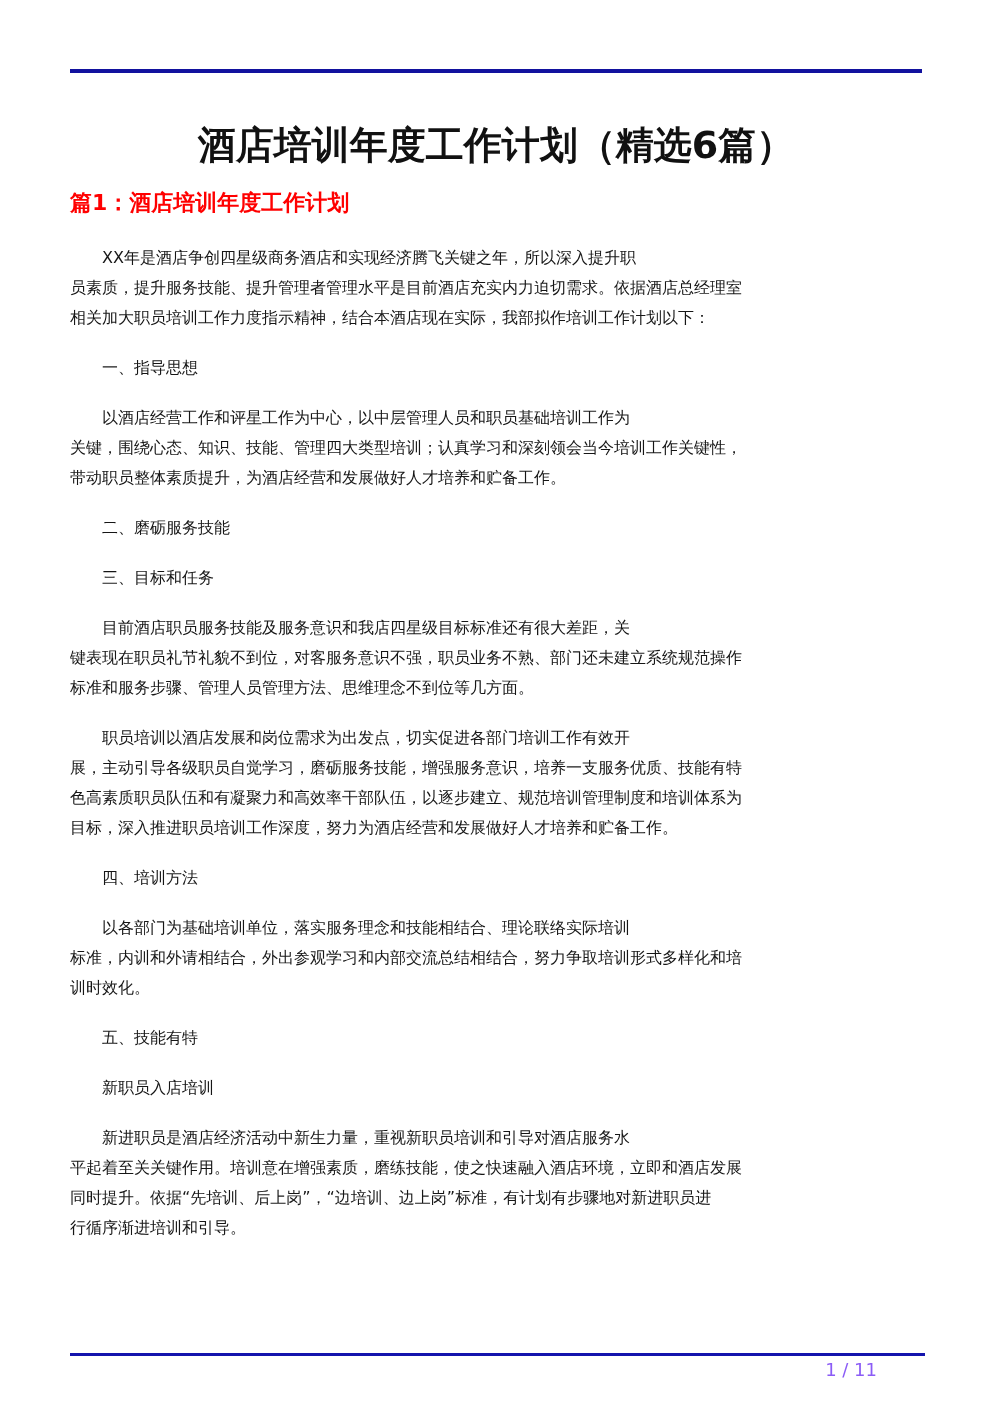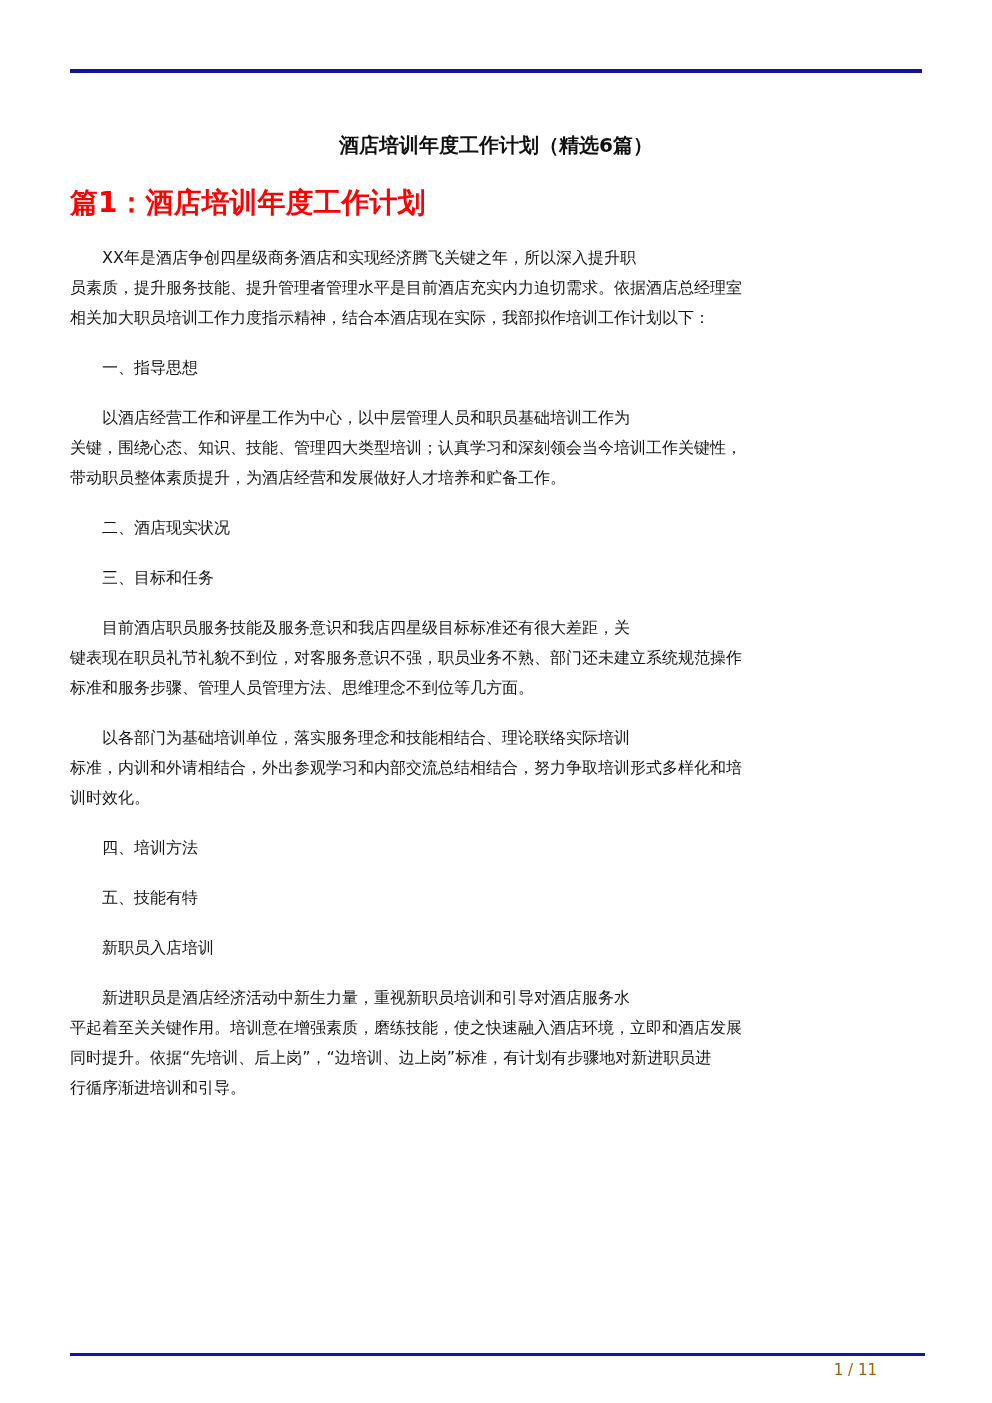--- a/index.html
+++ b/index.html
@@ -29,7 +29,7 @@
   .doc-title {
     margin: 52px 0 0 0;
     text-align: center;
-    font-size: 20px;
+    font-size: 38px;
     line-height: 40px;
     font-weight: bold;
     color: #111111;

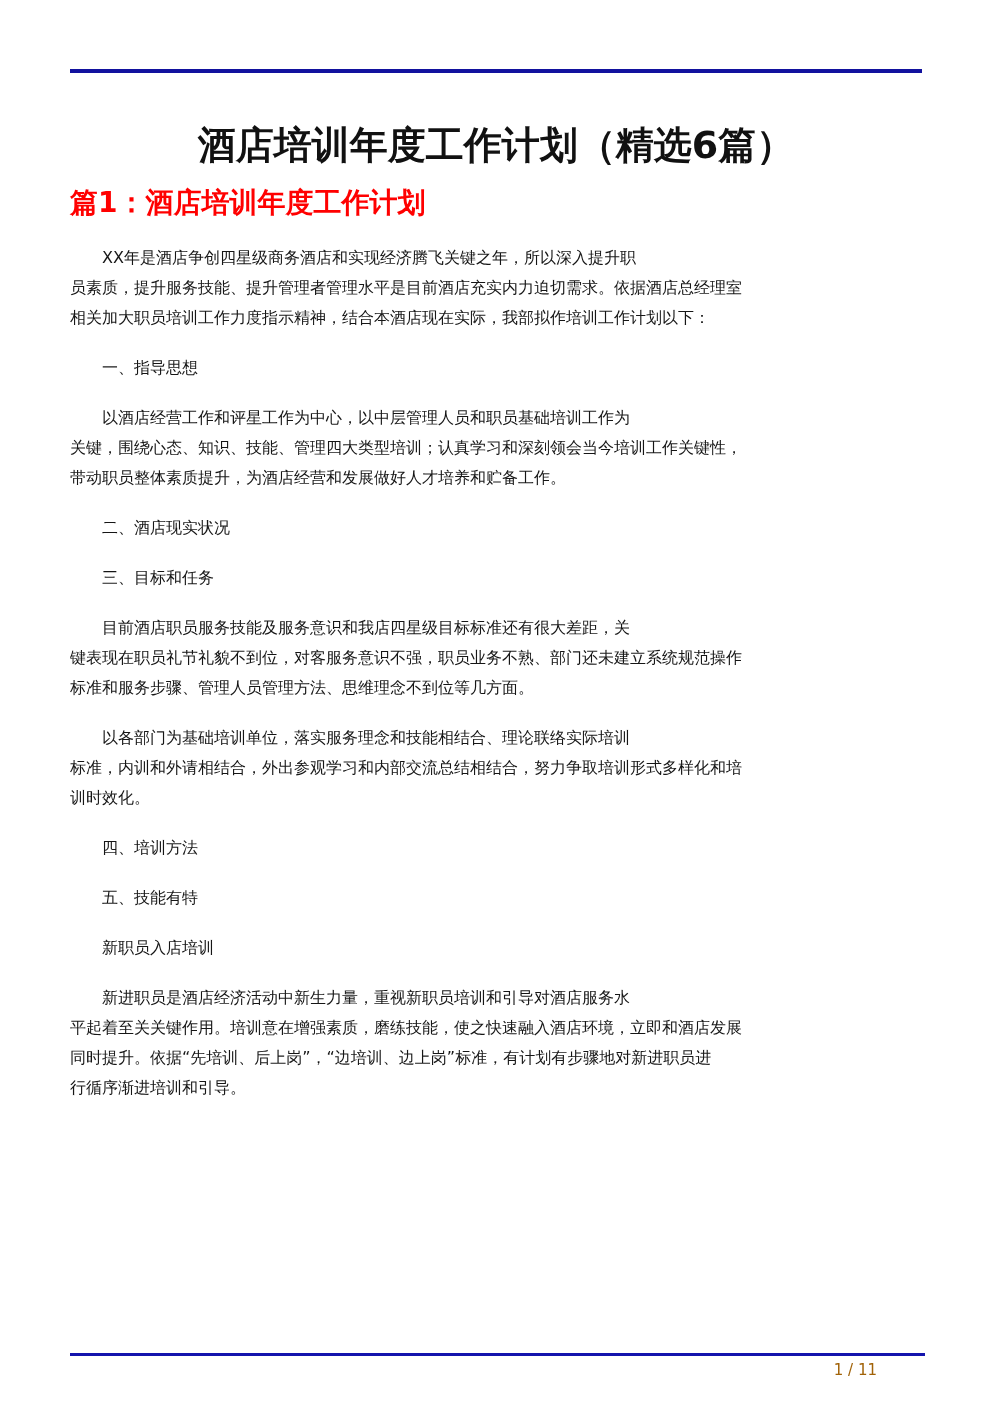--- a/index.html
+++ b/index.html
@@ -36,7 +36,7 @@
   }
   .entry-heading {
     margin-top: 24px;
-    font-size: 28px;
+    font-size: 22px;
     line-height: 28px;
     font-weight: bold;
     color: #ff0000;

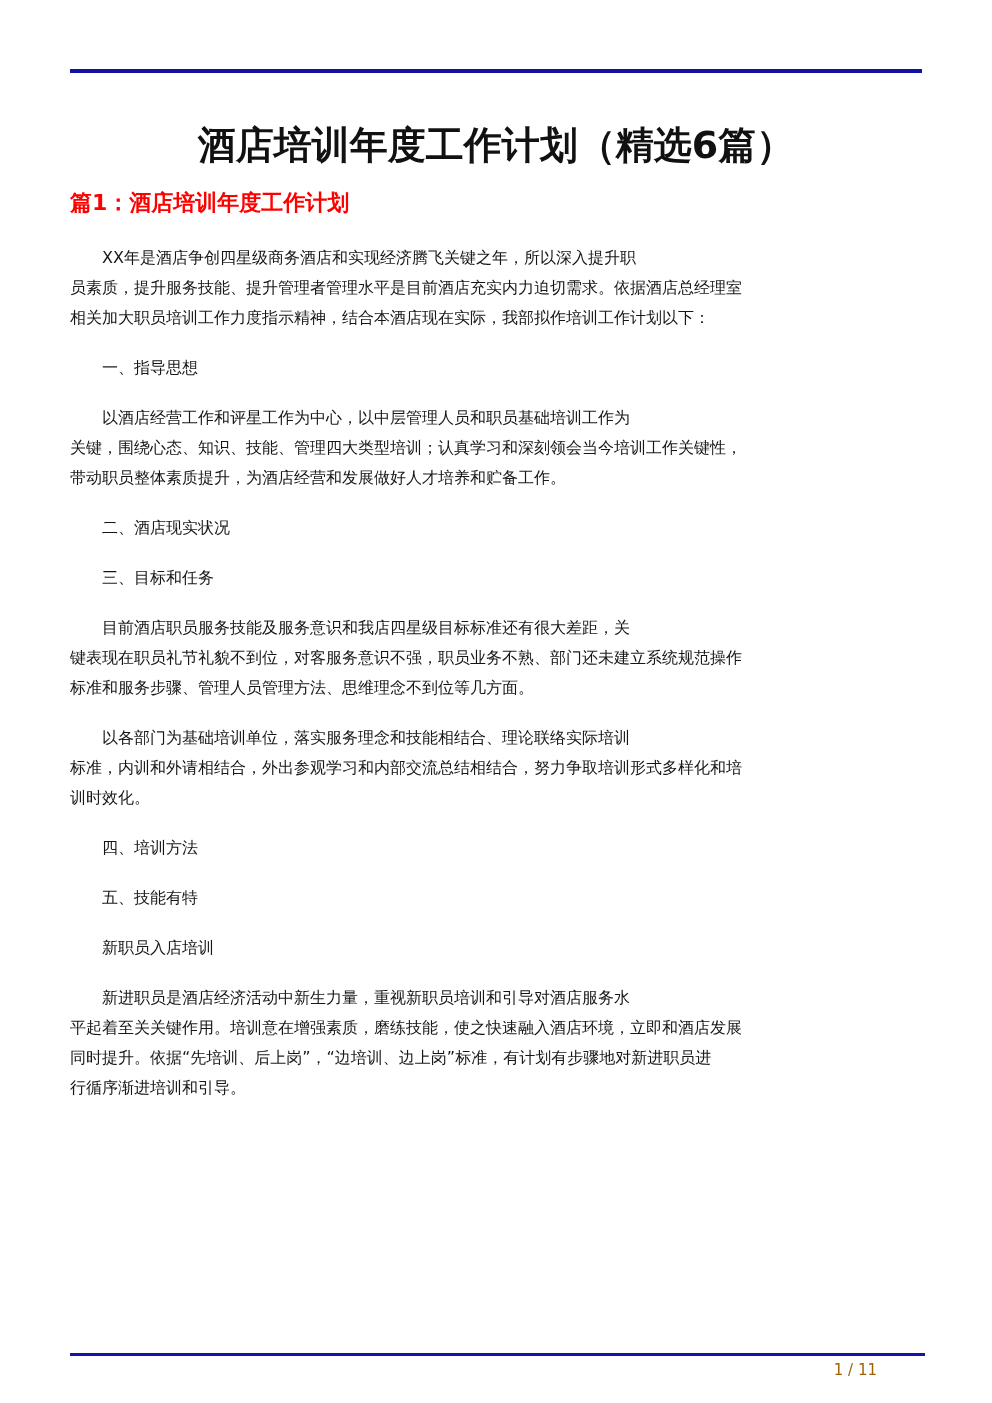--- a/index.html
+++ b/index.html
@@ -90,7 +90,7 @@
 关键，围绕心态、知识、技能、管理四大类型培训；认真学习和深刻领会当今培训工作关键性，
 带动职员整体素质提升，为酒店经营和发展做好人才培养和贮备工作。</div>
 
-  <div class="block">二、酒店现实状况</div>
+  <div class="block">二、磨砺服务技能</div>
 
   <div class="block">三、目标和任务</div>
 

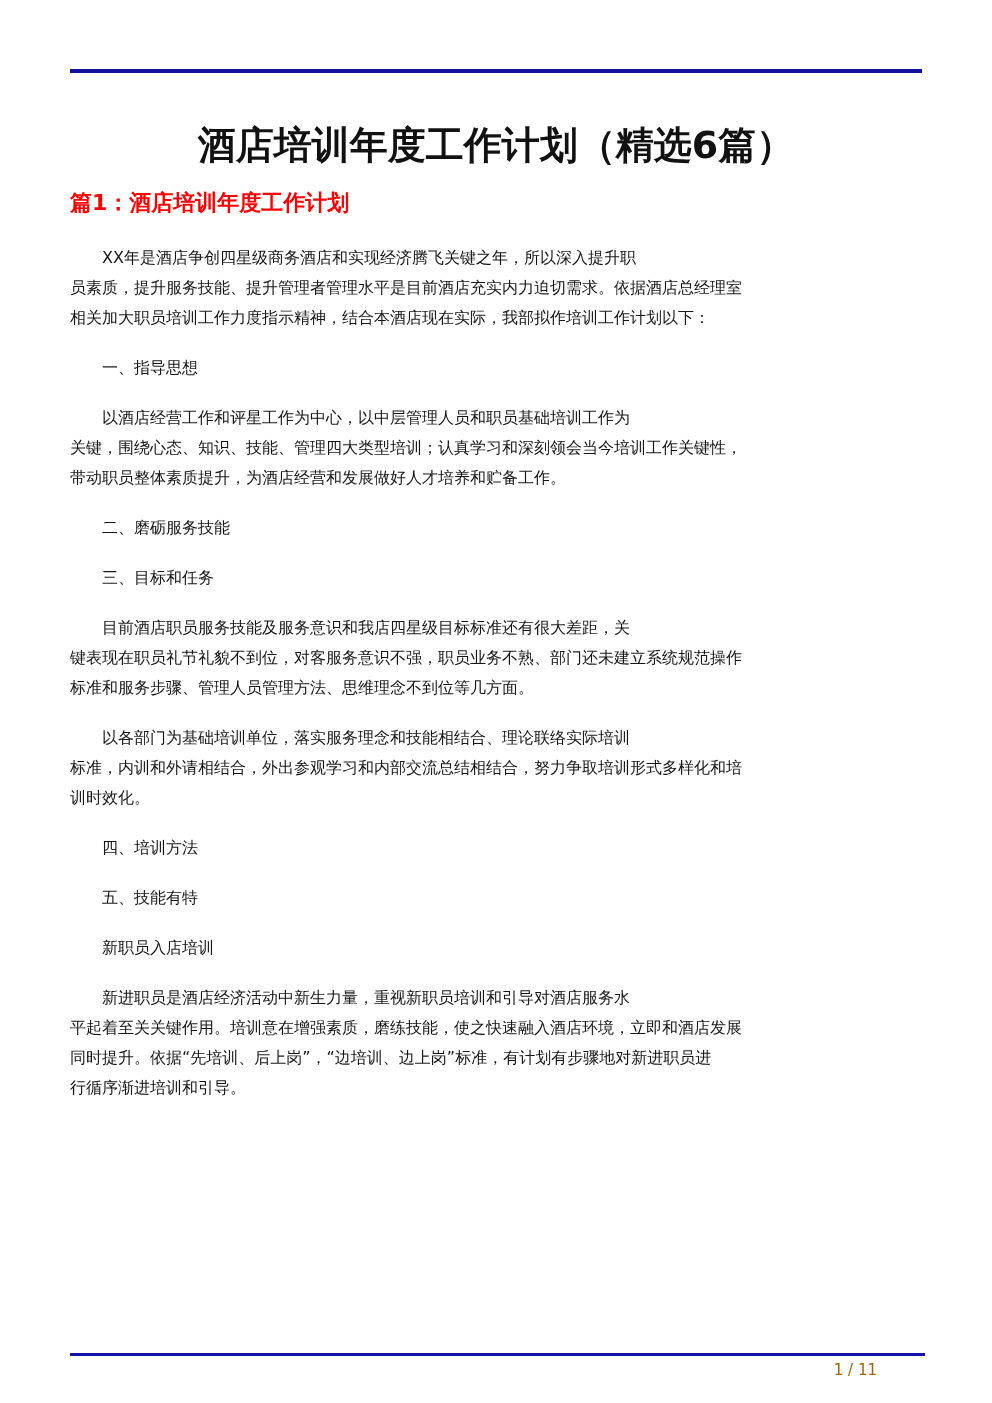--- a/index.html
+++ b/index.html
@@ -98,6 +98,10 @@
 键表现在职员礼节礼貌不到位，对客服务意识不强，职员业务不熟、部门还未建立系统规范操作
 标准和服务步骤、管理人员管理方法、思维理念不到位等几方面。</div>
 
+  <div class="block">职员培训以酒店发展和岗位需求为出发点，切实促进各部门培训工作有效开
+展，主动引导各级职员自觉学习，磨砺服务技能，增强服务意识，培养一支服务优质、技能有特
+色高素质职员队伍和有凝聚力和高效率干部队伍，以逐步建立、规范培训管理制度和培训体系为
+目标，深入推进职员培训工作深度，努力为酒店经营和发展做好人才培养和贮备工作。</div>
 
   <div class="block">以各部门为基础培训单位，落实服务理念和技能相结合、理论联络实际培训
 标准，内训和外请相结合，外出参观学习和内部交流总结相结合，努力争取培训形式多样化和培

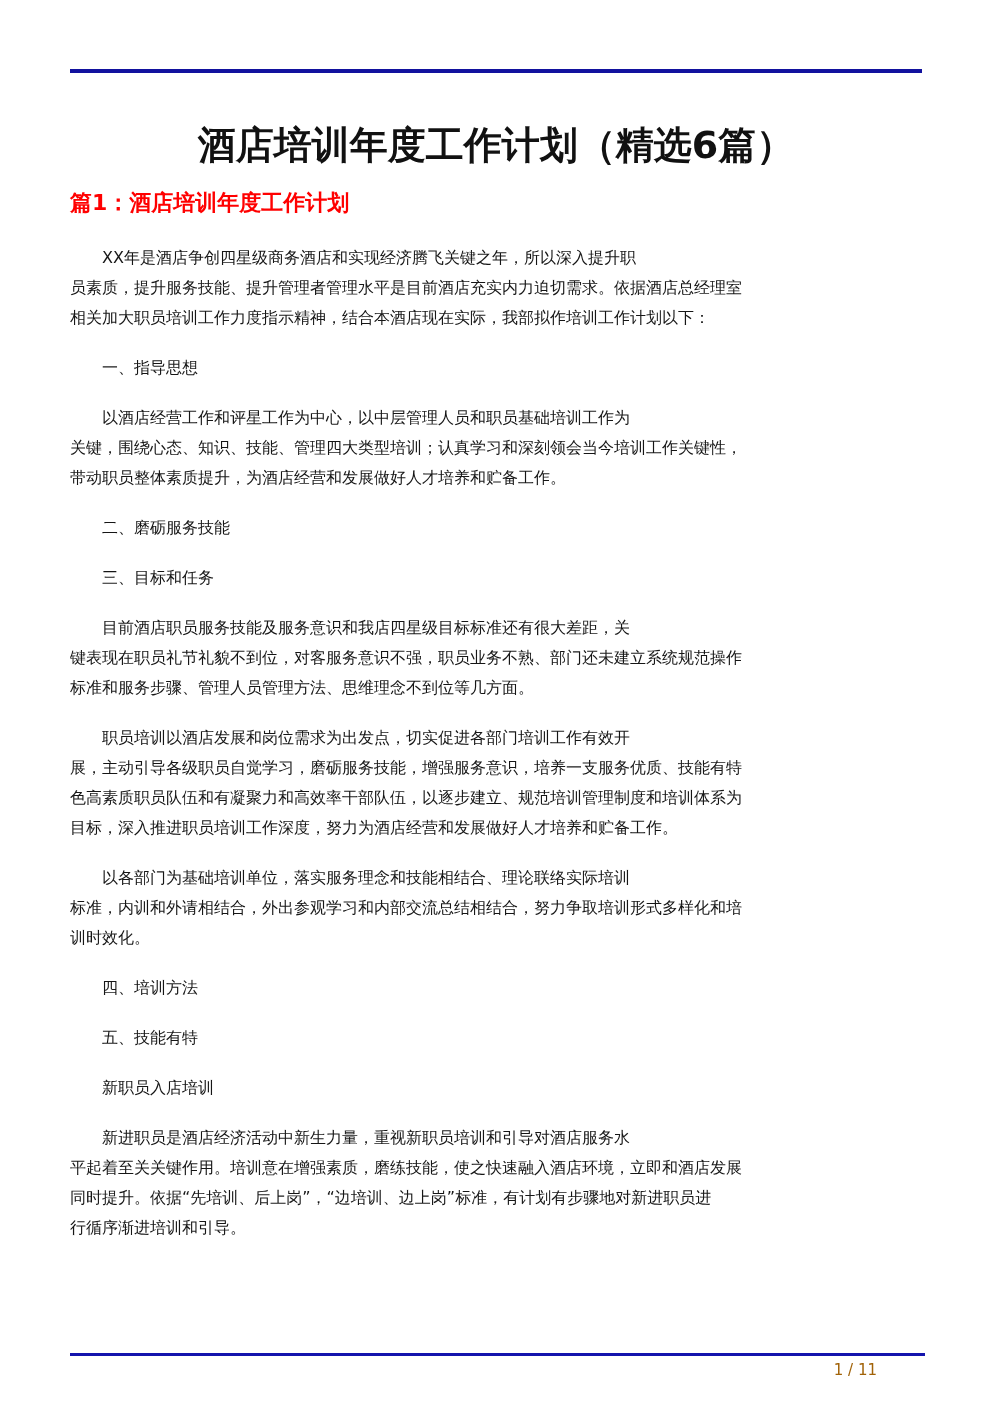--- a/index.html
+++ b/index.html
@@ -103,11 +103,11 @@
 色高素质职员队伍和有凝聚力和高效率干部队伍，以逐步建立、规范培训管理制度和培训体系为
 目标，深入推进职员培训工作深度，努力为酒店经营和发展做好人才培养和贮备工作。</div>
 
+  <div class="block">四、培训方法</div>
+
   <div class="block">以各部门为基础培训单位，落实服务理念和技能相结合、理论联络实际培训
 标准，内训和外请相结合，外出参观学习和内部交流总结相结合，努力争取培训形式多样化和培
 训时效化。</div>
-
-  <div class="block">四、培训方法</div>
 
   <div class="block">五、技能有特</div>
 

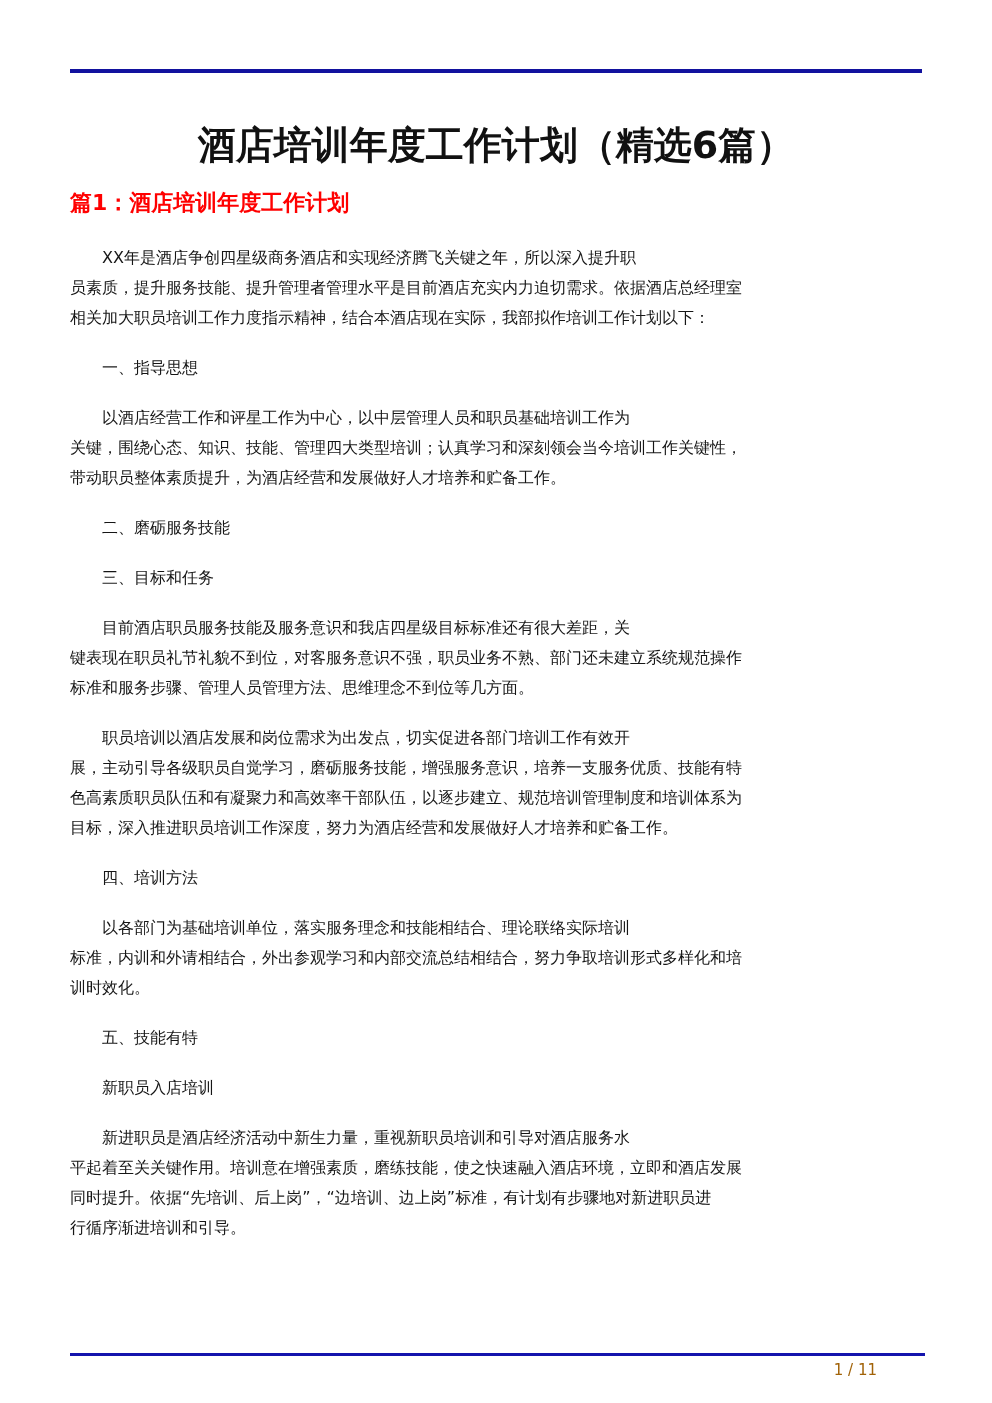--- a/index.html
+++ b/index.html
@@ -65,9 +65,9 @@
     position: absolute;
     top: 1358px;
     right: 115px;
-    font-size: 15px;
+    font-size: 18px;
     line-height: 24px;
-    color: #a16207;
+    color: #8b5cf6;
   }
 </style>
 </head>

